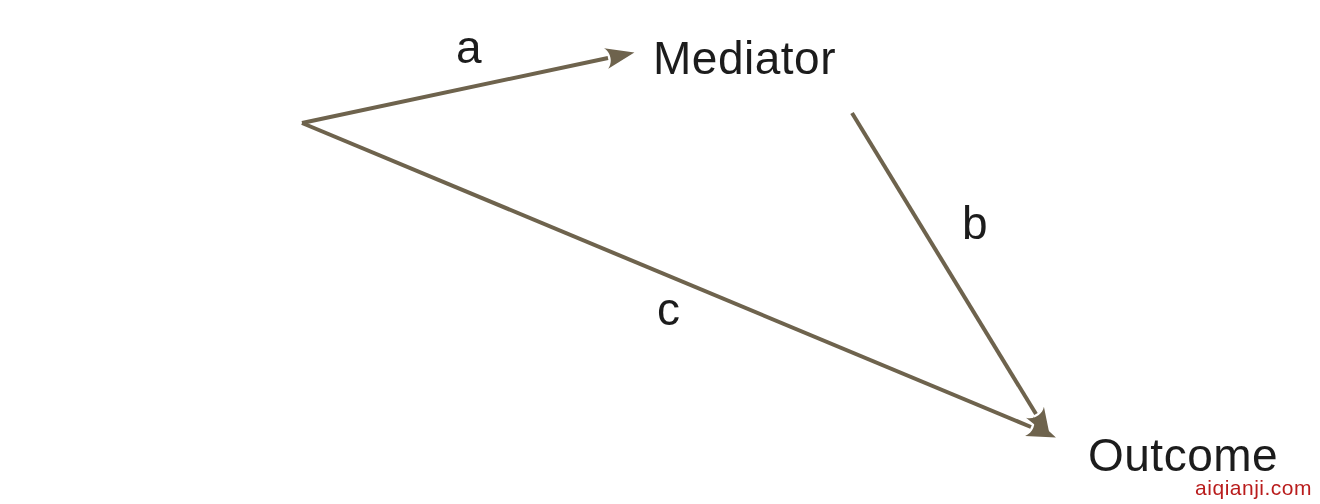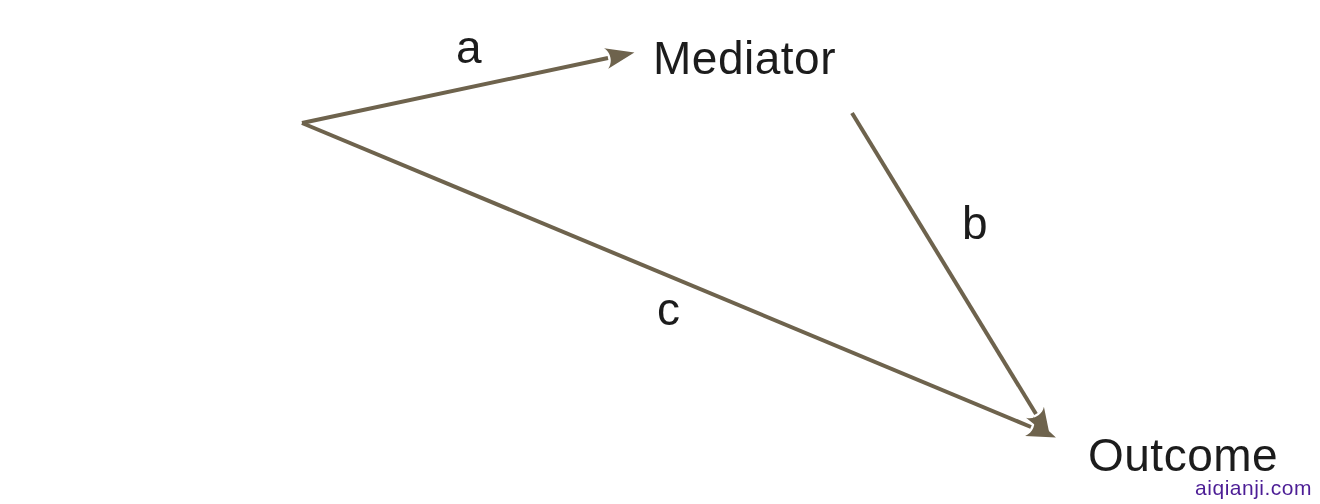--- a/index.html
+++ b/index.html
@@ -43,7 +43,7 @@
     bottom: 6px;
     font-size: 21px;
     line-height: 1;
-    color: #4c1d95;
+    color: #b91c1c;
     text-shadow: 1px 1px 1px #ffffff;
     letter-spacing: 0.5px;
   }

